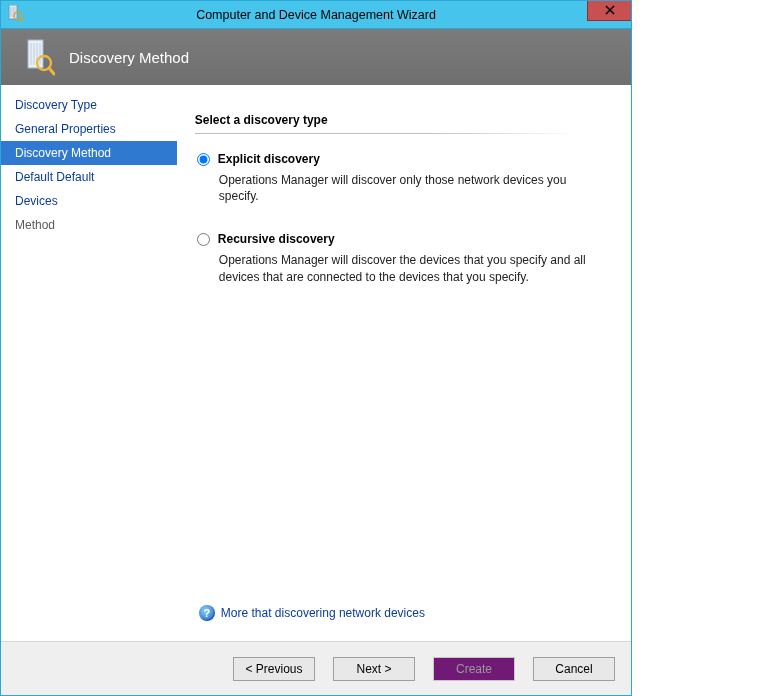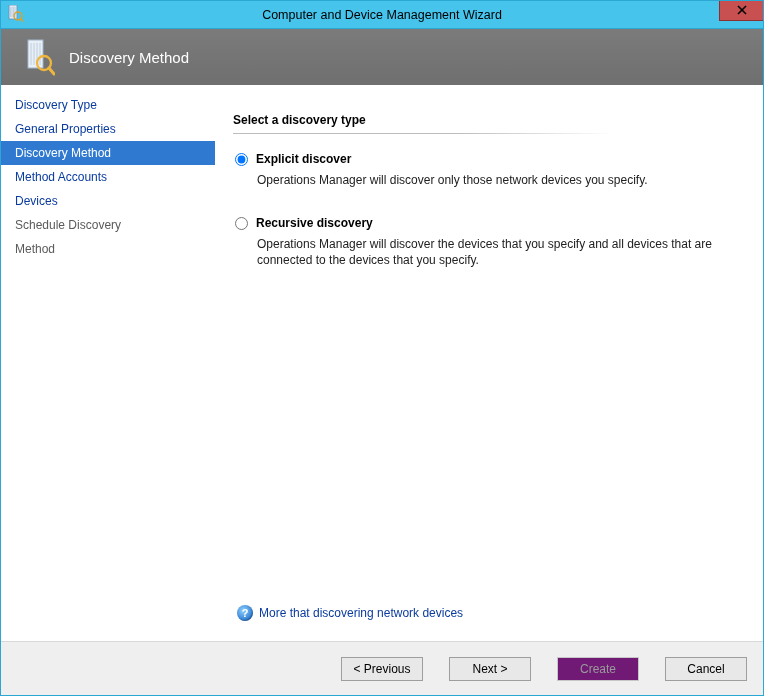--- a/index.html
+++ b/index.html
@@ -5,7 +5,7 @@
   * { box-sizing: border-box; }
   html, body { margin: 0; padding: 0; font-family: "Segoe UI", Tahoma, sans-serif; font-size: 12px; color: #000; }
   .window {
-    width: 764px; height: 696px;
+    width: 632px; height: 696px;
     border: 1px solid #2aa7d4;
     background: #fff;
     display: flex; flex-direction: column;

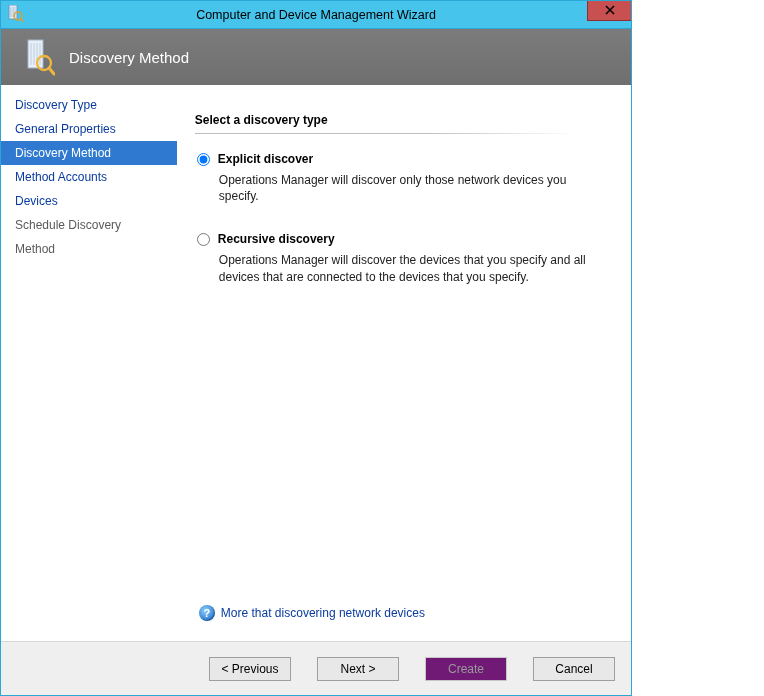--- a/index.html
+++ b/index.html
@@ -193,7 +193,7 @@
 
       <label class="opt">
         <input type="radio" name="disc" checked="" style="">
-        <span class="opt-label">Explicit discover</span>
+        <span class="opt-label">Explicit discovery</span>
       </label>
       <div class="opt-desc">Operations Manager will discover only those network devices you specify.</div>
 

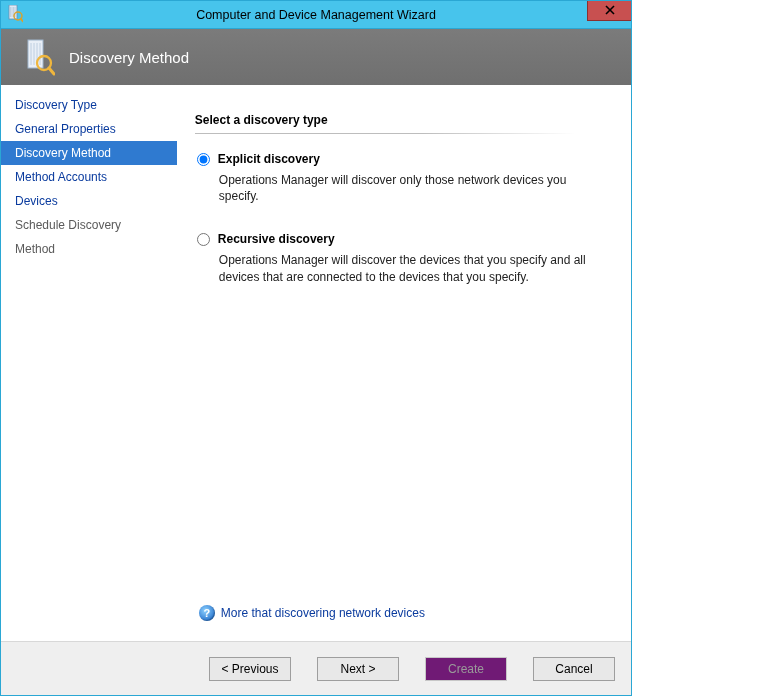--- a/index.html
+++ b/index.html
@@ -181,7 +181,7 @@
       <div class="side-item">Discovery Type</div>
       <div class="side-item">General Properties</div>
       <div class="side-item active">Discovery Method</div>
-      <div class="side-item">Method Accounts</div>
+      <div class="side-item">Default Default</div>
       <div class="side-item">Devices</div>
       <div class="side-item muted">Schedule Discovery</div>
       <div class="side-item muted">Method</div>

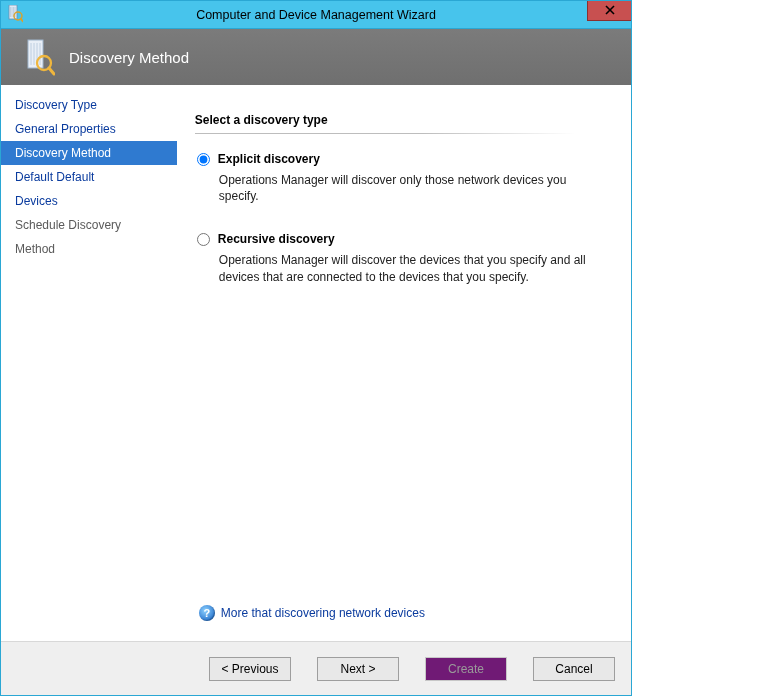--- a/index.html
+++ b/index.html
@@ -183,7 +183,6 @@
       <div class="side-item active">Discovery Method</div>
       <div class="side-item">Default Default</div>
       <div class="side-item">Devices</div>
-      <div class="side-item muted">Schedule Discovery</div>
       <div class="side-item muted">Method</div>
     </div>
 

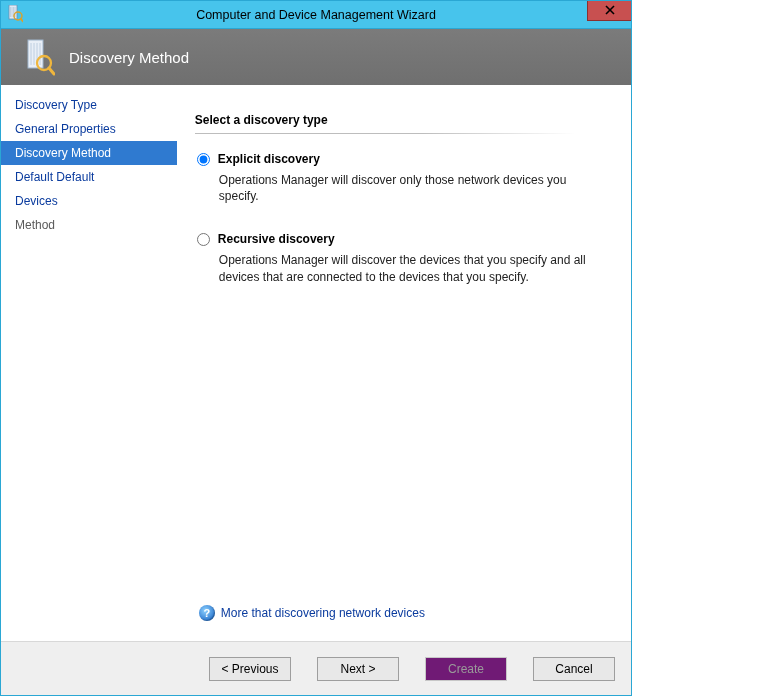--- a/index.html
+++ b/index.html
@@ -115,7 +115,7 @@
     background: #efefef;
     border-top: 1px solid #d8d8d8;
     display: flex; align-items: center; justify-content: flex-end;
-    padding: 0 16px; gap: 26px;
+    padding: 0 16px; gap: 18px;
   }
   .btn {
     min-width: 82px; height: 24px;

